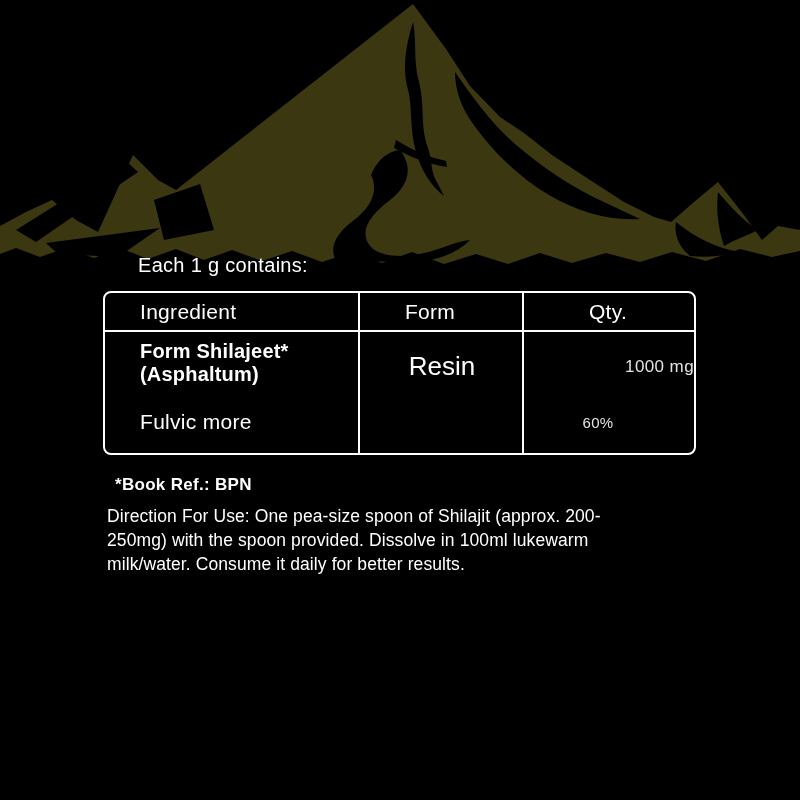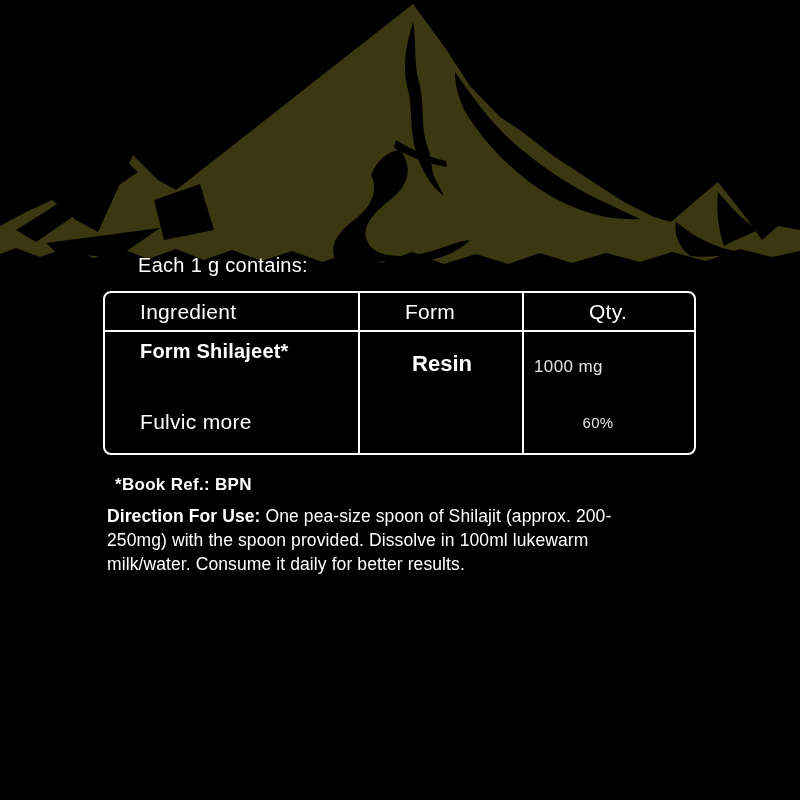--- a/index.html
+++ b/index.html
@@ -113,6 +113,7 @@
 
     <div class="cell ing-main">
       <div>Form Shilajeet*</div>
+      <div>(Asphaltum)</div>
     </div>
     <div class="cell form-val">Resin</div>
     <div class="cell qty-val1">1000 mg</div>

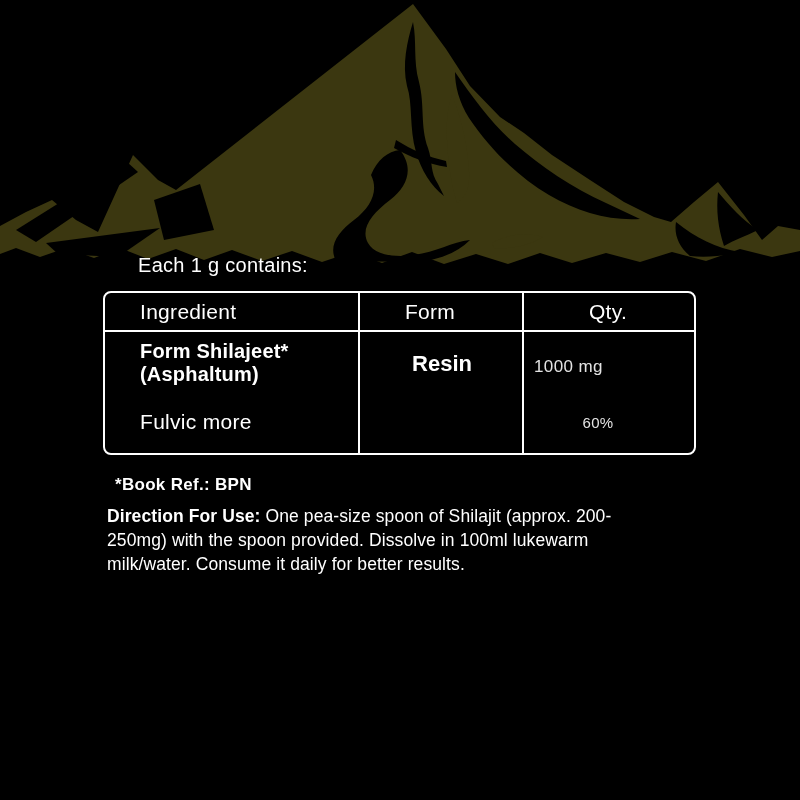--- a/index.html
+++ b/index.html
@@ -47,7 +47,7 @@
   .th3 { left: 417px; width: 172px; text-align: center; }
   .cell { position: absolute; }
   .ing-main { left: 35px; top: 47px; font-weight: bold; font-size: 20px; line-height: 23px; letter-spacing: 0.2px; }
-  .form-val { left: 253px; width: 168px; top: 58px; text-align: center; font-weight: bold; font-size: 22px; }
+  .form-val { left: 253px; width: 168px; top: 58px; text-align: center; font-weight: normal; font-size: 26px; }
   .qty-val1 { left: 417px; width: 172px; top: 64px; text-align: left; font-size: 17px; color: var(--muted-text); letter-spacing: 0.4px; padding-left: 12px; }
   .ing-second { left: 35px; top: 117px; font-size: 21px; letter-spacing: 0.3px; }
   .qty-val2 { left: 417px; width: 152px; top: 121px; text-align: center; font-size: 15px; color: var(--muted-text); letter-spacing: 0.3px; }

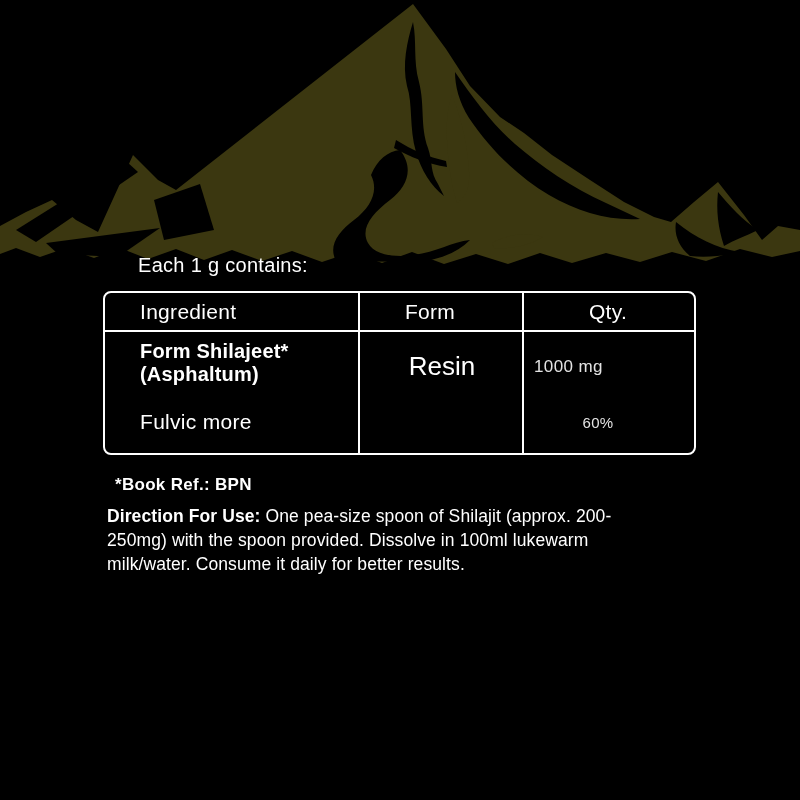--- a/index.html
+++ b/index.html
@@ -48,7 +48,7 @@
   .cell { position: absolute; }
   .ing-main { left: 35px; top: 47px; font-weight: bold; font-size: 20px; line-height: 23px; letter-spacing: 0.2px; }
   .form-val { left: 253px; width: 168px; top: 58px; text-align: center; font-weight: normal; font-size: 26px; }
-  .qty-val1 { left: 417px; width: 172px; top: 64px; text-align: left; font-size: 17px; color: var(--muted-text); letter-spacing: 0.4px; padding-left: 12px; }
+  .qty-val1 { left: 417px; width: 172px; top: 64px; text-align: right; font-size: 17px; color: var(--muted-text); letter-spacing: 0.4px; padding-left: 12px; }
   .ing-second { left: 35px; top: 117px; font-size: 21px; letter-spacing: 0.3px; }
   .qty-val2 { left: 417px; width: 152px; top: 121px; text-align: center; font-size: 15px; color: var(--muted-text); letter-spacing: 0.3px; }
 

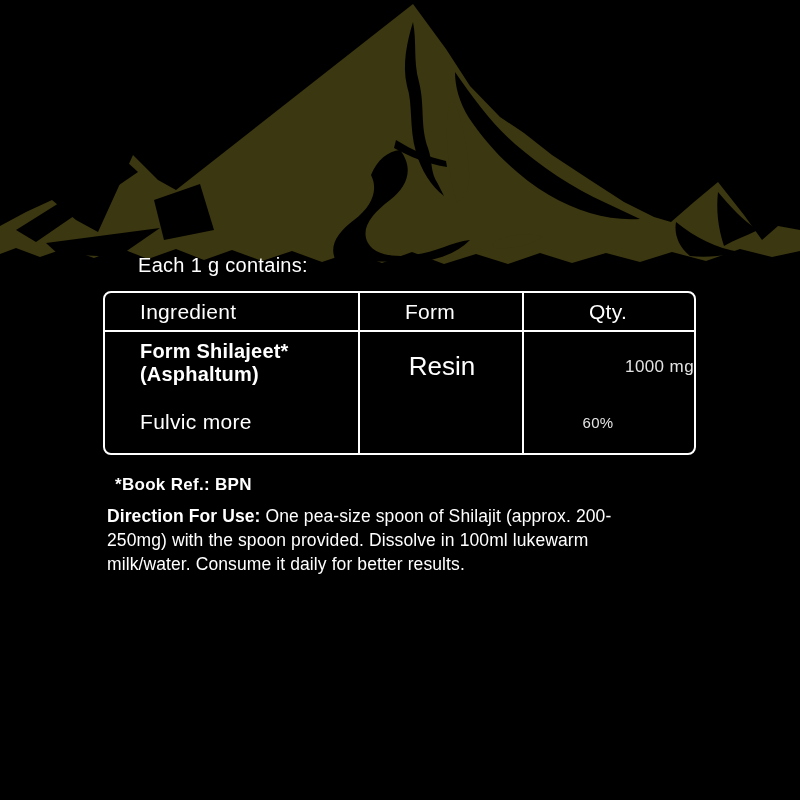--- a/index.html
+++ b/index.html
@@ -61,7 +61,7 @@
     position: absolute; left: 107px; top: 504px; width: 512px;
     font-size: 17.5px; line-height: 24px; letter-spacing: 0.1px;
   }
-  .directions .dir-label { font-weight: bold; }
+  .directions .dir-label { font-weight: normal; }
   .footnote {
     position: absolute; left: 107px; top: 605px;
     font-size: 13.5px; font-weight: bold; letter-spacing: 0.3px;

